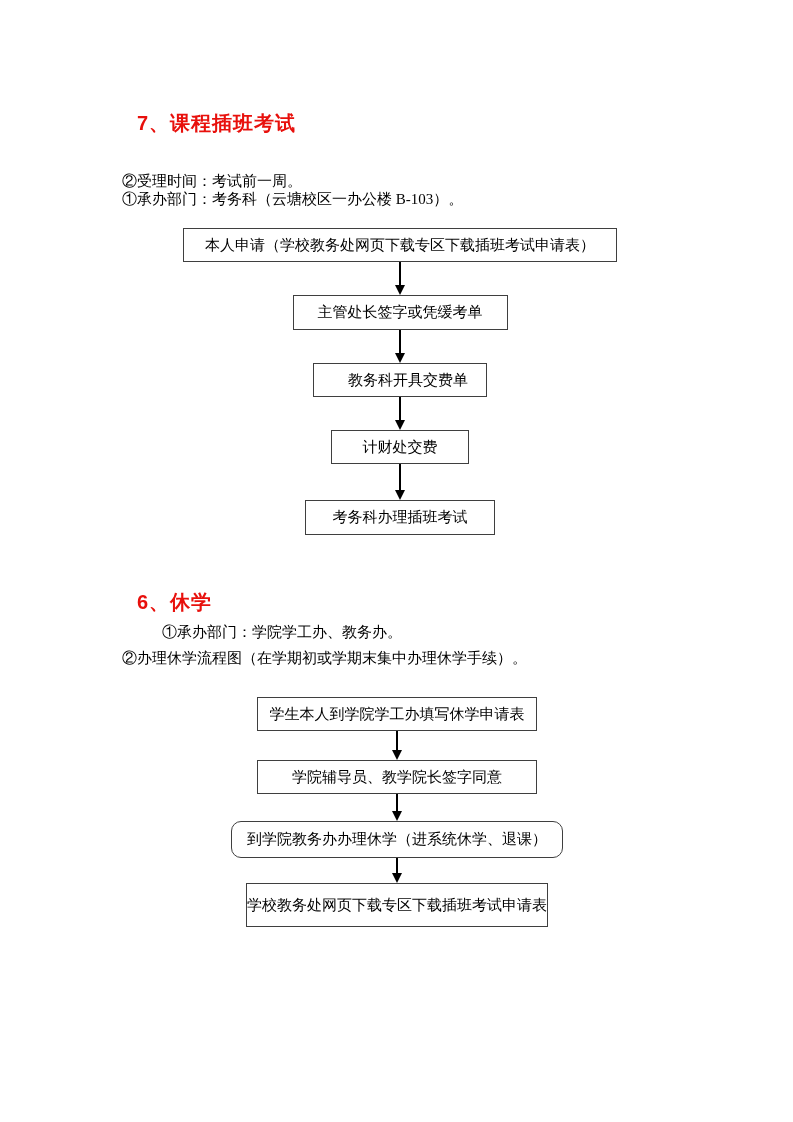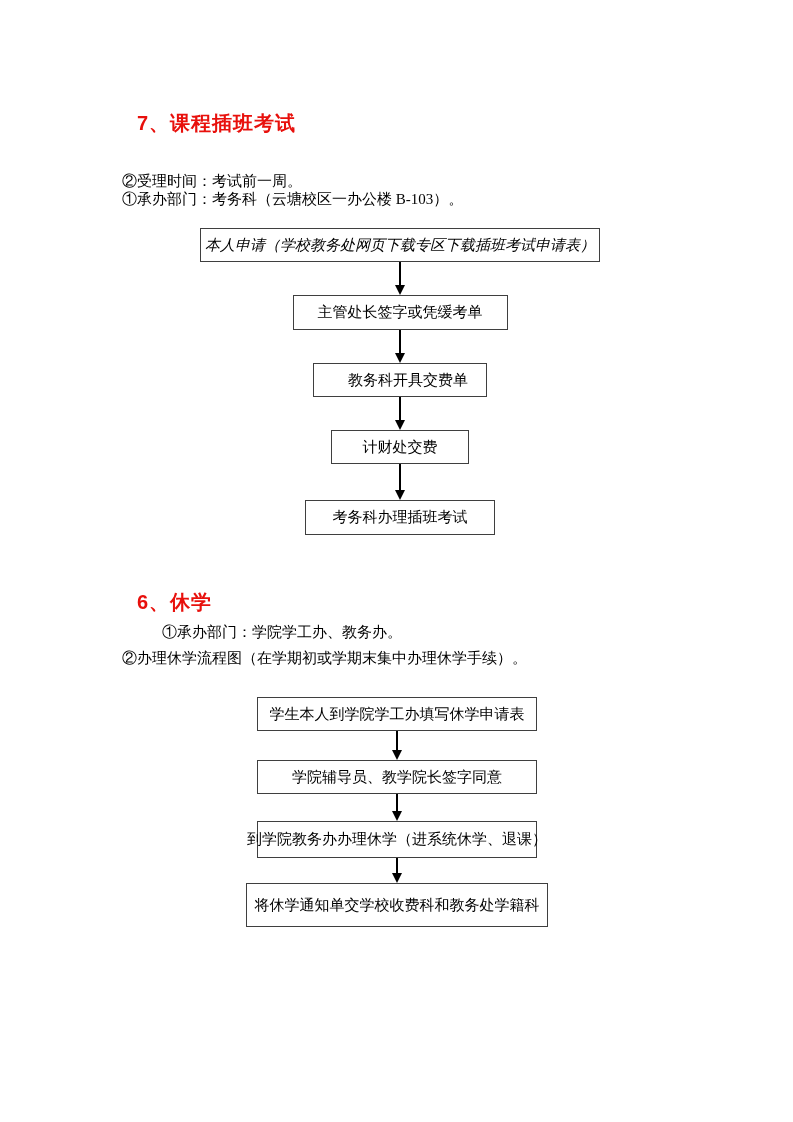--- a/index.html
+++ b/index.html
@@ -63,7 +63,7 @@
   }
   
   .fc1 { left: 400px; top: 228px; }
-  .fc1 .b1 { width: 400px; height: 34px; font-style: italic; }
+  .fc1 .b1 { width: 434px; height: 34px; }
   .fc1 .b2 { width: 215px; height: 35px; }
   .fc1 .b3 { width: 174px; height: 34px; padding-left: 16px; }
   .fc1 .b4 { width: 138px; height: 34px; }

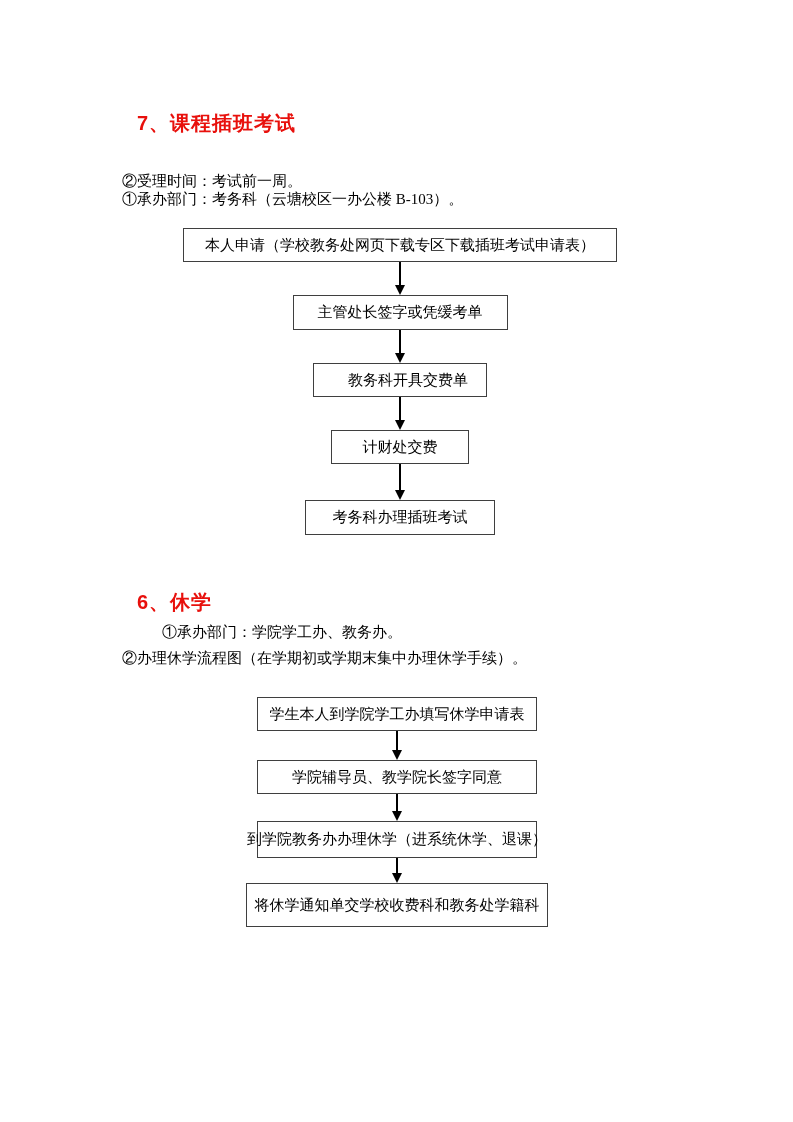--- a/index.html
+++ b/index.html
@@ -74,7 +74,7 @@
   .fc2 { left: 397px; top: 697px; }
   .fc2 .b1 { width: 280px; height: 34px; }
   .fc2 .b2 { width: 280px; height: 34px; }
-  .fc2 .b3 { width: 280px; height: 37px; }
+  .fc2 .b3 { width: 332px; height: 37px; border-radius: 10px; }
   .fc2 .b4 { width: 302px; height: 44px; }
   .fc2 .a1 { height: 29px; }
   .fc2 .a2 { height: 27px; }

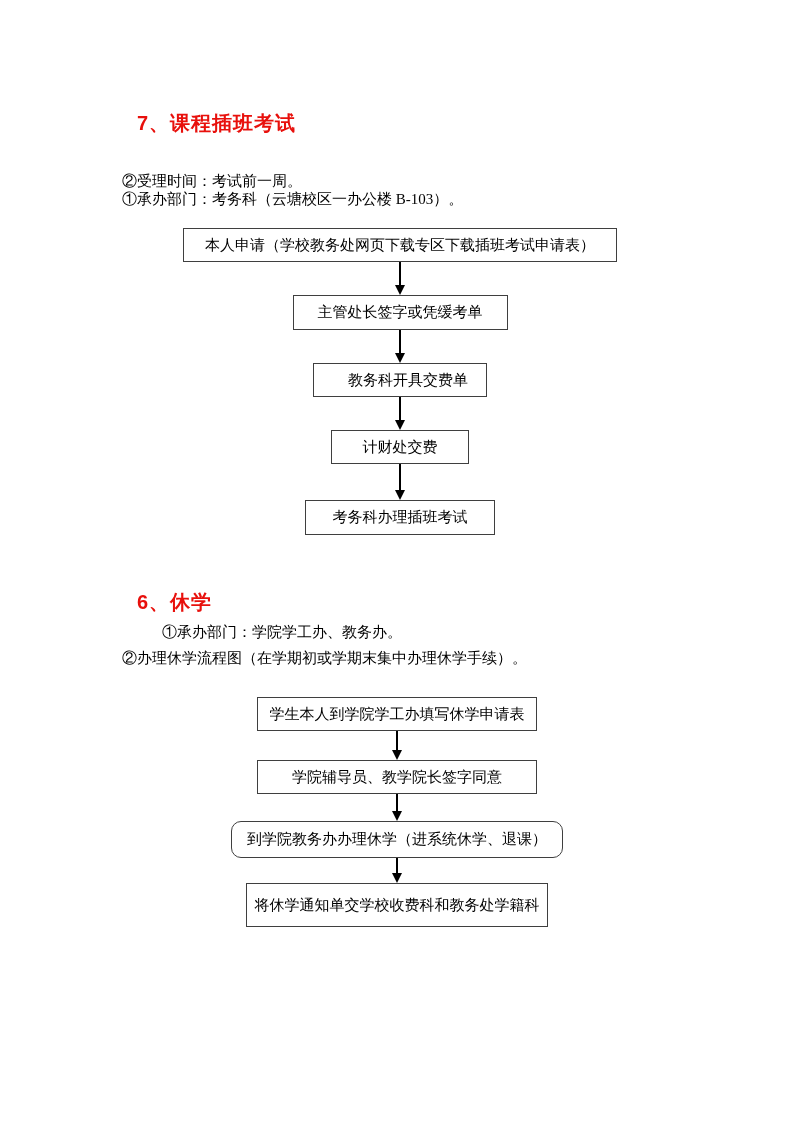--- a/index.html
+++ b/index.html
@@ -143,7 +143,7 @@
       <div class="shaft"></div>
       <div class="head"></div>
     </div>
-    <div class="flow-box b4">将休学通知单交学校收费科和教务处学籍科</div>
+    <div class="flow-box b4">学校教务处网页下载专区下载插班考试申请表</div>
   </div>
 
 </div>

